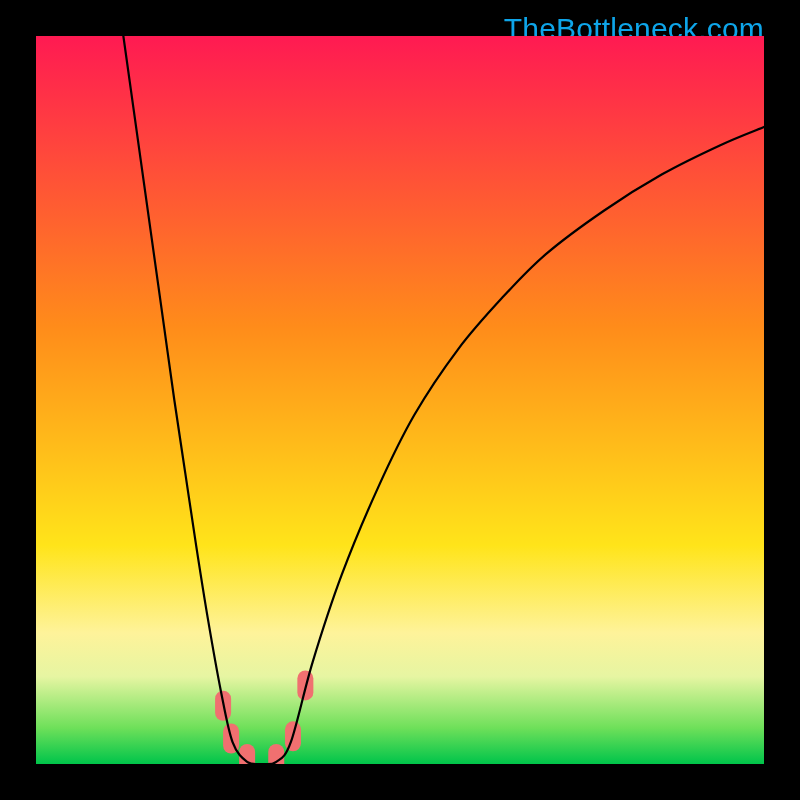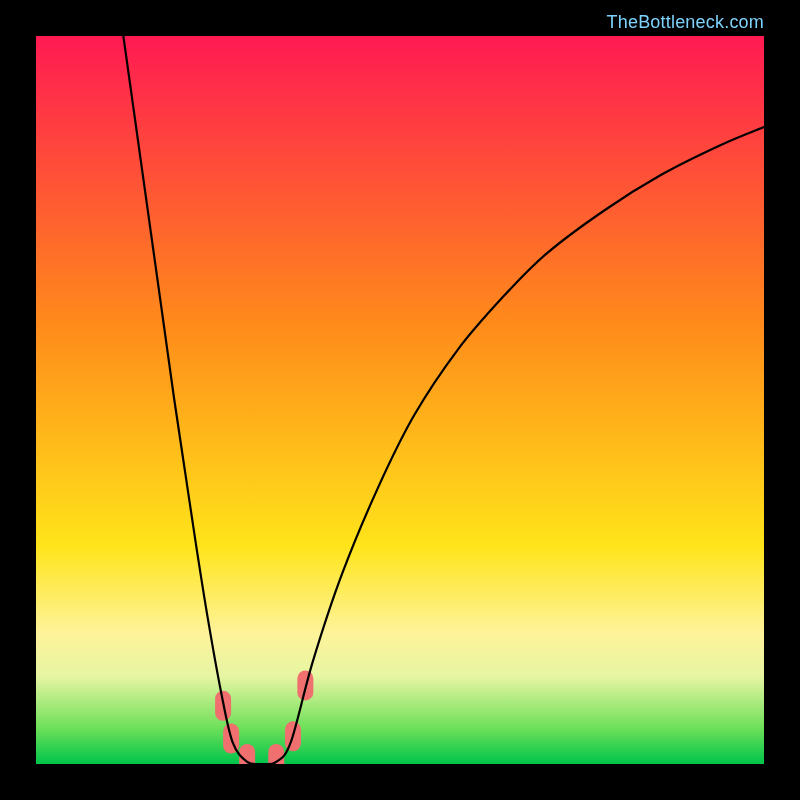--- a/index.html
+++ b/index.html
@@ -6,7 +6,7 @@
 .chart-wrap{position:relative;width:800px;height:800px;background:#000}
 .inner{position:absolute;left:36px;top:36px;right:36px;bottom:36px;overflow:hidden}
 .inner svg{width:100%;height:100%;display:block}
-.src{position:absolute;top:12px;right:36px;color:#7dd3fc;font-size:18px;letter-spacing:0.2px}
+.src{position:absolute;top:12px;right:36px;color:#0ea5e9;font-size:30px;letter-spacing:0.2px}
 </style>
 </head>
 <body>

